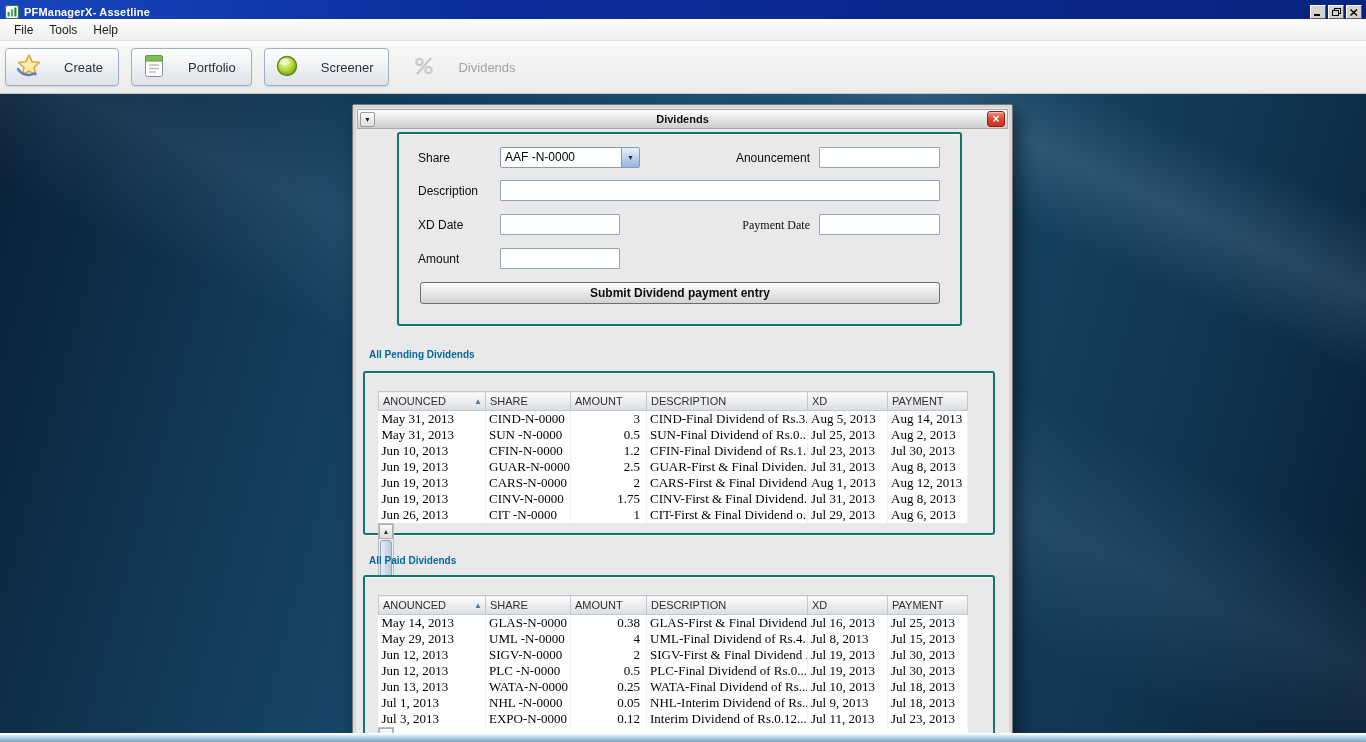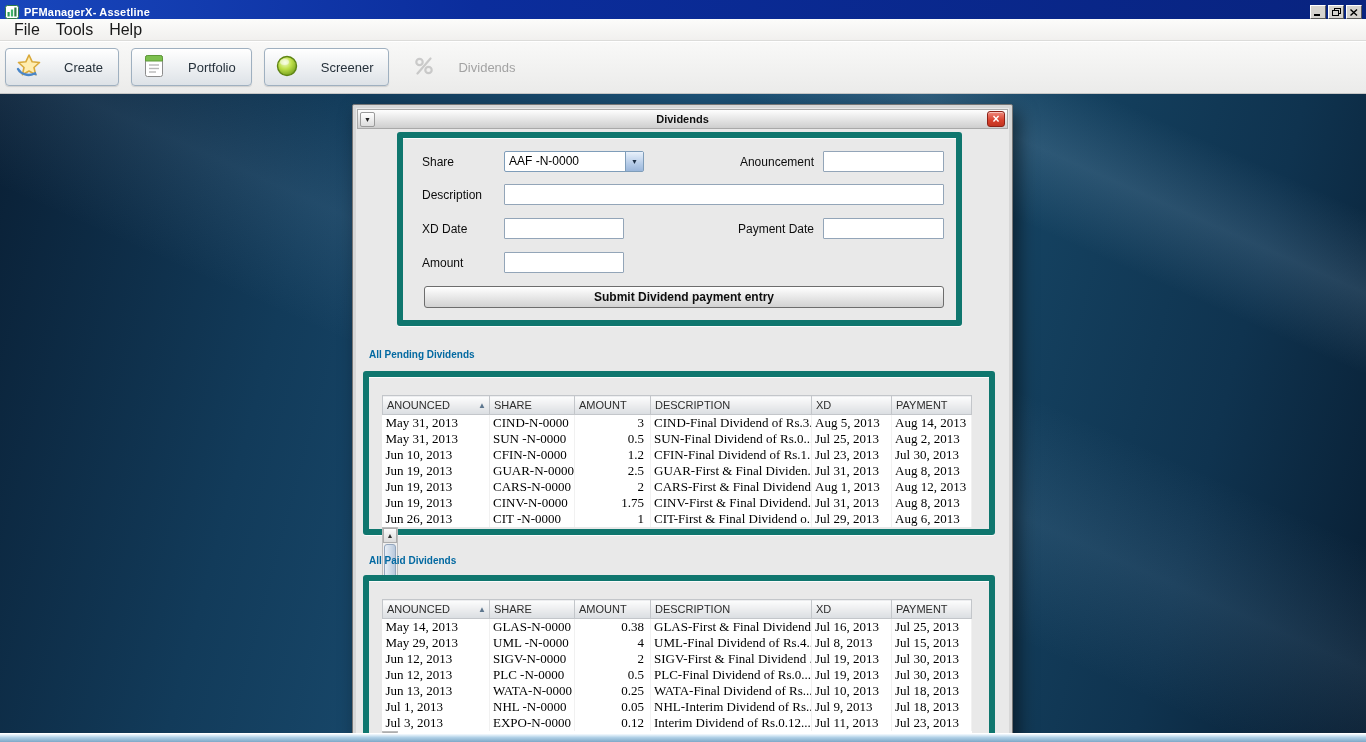--- a/index.html
+++ b/index.html
@@ -19,7 +19,7 @@
   .menubar { position:absolute; top:19px; left:0; width:100%; height:22px;
     background:linear-gradient(#fcfcfb,#f1f0ee); border-bottom:1px solid #dcdcda;
     display:flex; align-items:center; padding-left:6px; }
-  .menu-item { font-size:16px; color:#1a1a1a; padding:3px 8px; cursor:default; }
+  .menu-item { font-size:12px; color:#1a1a1a; padding:3px 8px; cursor:default; }
 
   .toolbar { position:absolute; top:41px; left:0; width:100%; height:53px;
     background:linear-gradient(#f9f9f8,#ebebea); border-bottom:1px solid #c6c6c6;

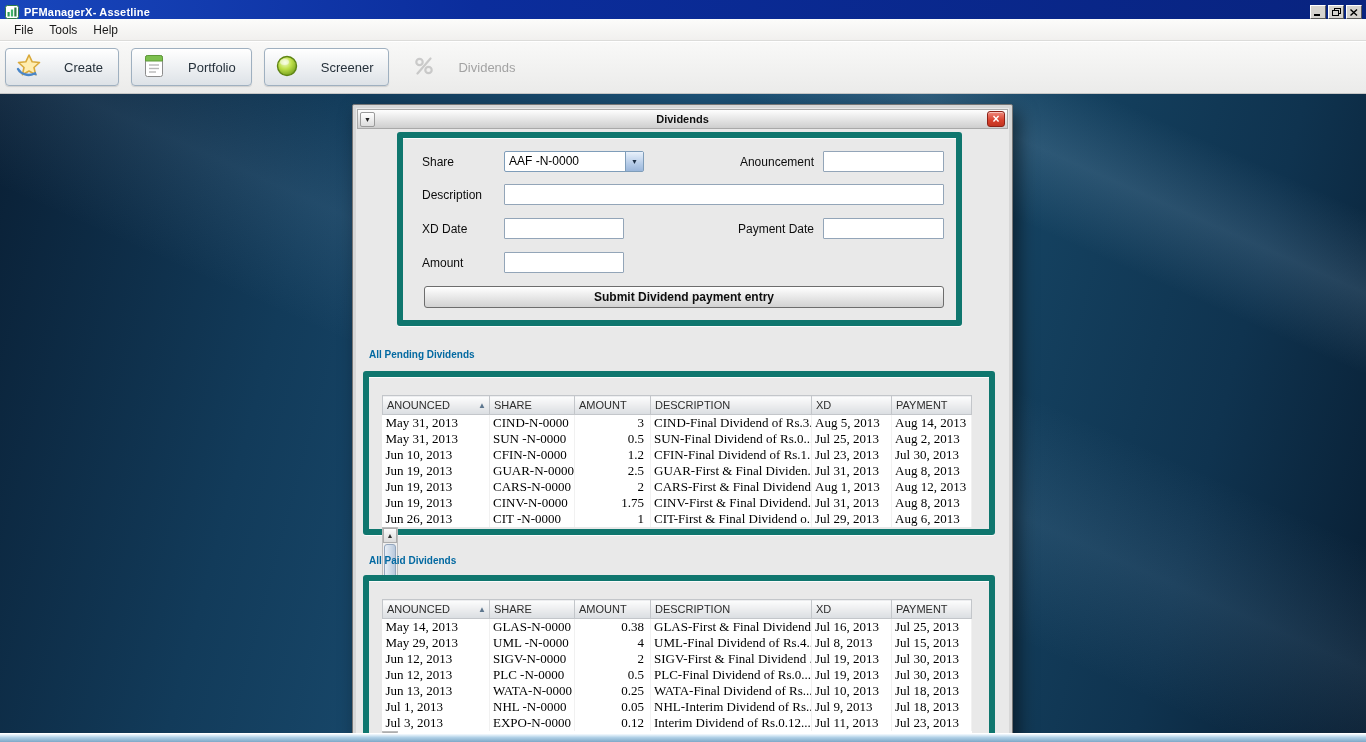--- a/index.html
+++ b/index.html
@@ -58,7 +58,7 @@
     color:#fff; font-weight:bold; font-size:12px; line-height:13px; text-align:center;
     box-shadow:inset 0 1px 0 rgba(255,255,255,.5); cursor:pointer; }
 
-  .etched { border:6px solid #0f766e; border-radius:3px; box-shadow:inset 0 1px 0 #fbfbfb, 0 1px 0 #fafafa; }
+  .etched { border:2px solid #0f766e; border-radius:3px; box-shadow:inset 0 1px 0 #fbfbfb, 0 1px 0 #fafafa; }
   .form-panel { position:absolute; left:44px; top:27px; width:565px; height:194px; }
   .lbl { position:absolute; font-size:12px; color:#0d0d0d; height:22px; line-height:22px; white-space:nowrap; }
   .lbl.right { text-align:right; }

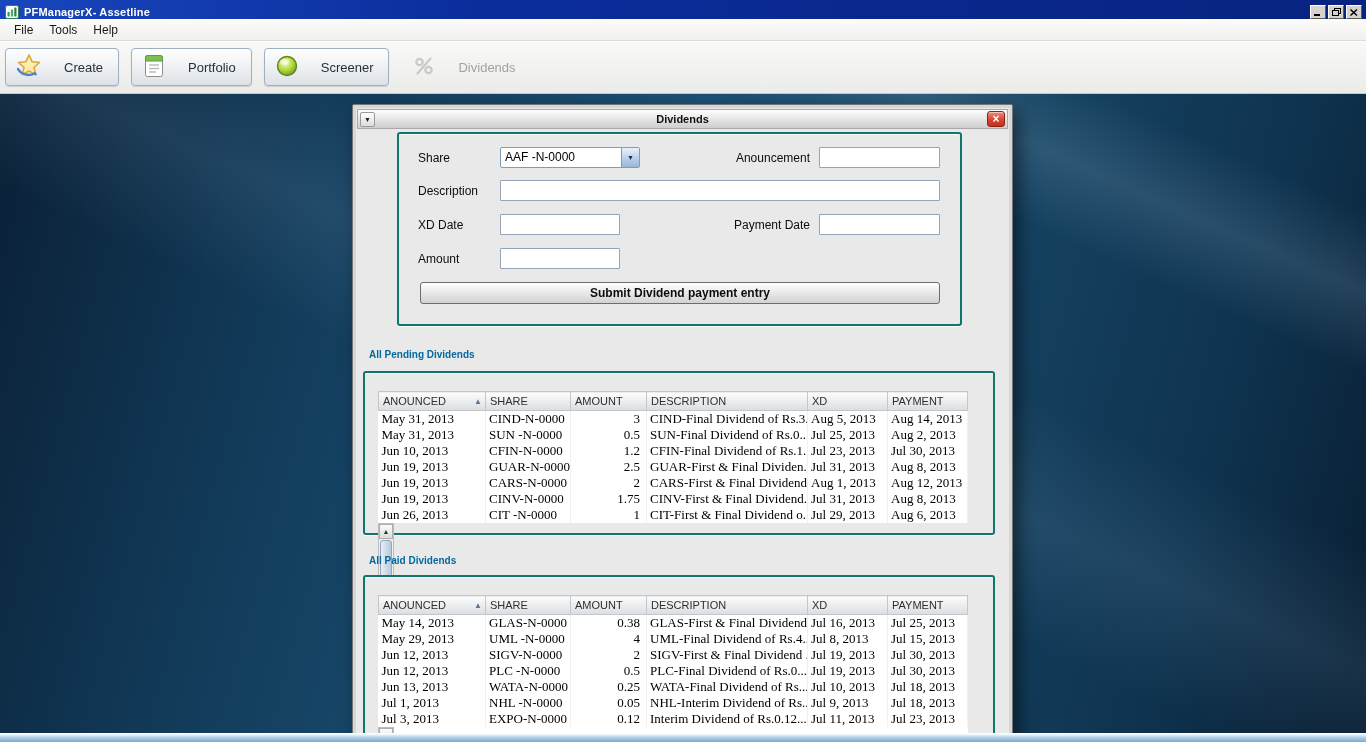--- a/index.html
+++ b/index.html
@@ -224,7 +224,7 @@
 
         <span class="lbl" style="left:19px;top:80px;">XD Date</span>
         <input class="tf" style="left: 101px; top: 80px; width: 120px;" value="">
-        <span class="lbl right" style="left:270px;top:80px;width:141px;">Payment Date</span>
+        <span class="lbl right" style="left:270px;top:80px;width:141px;font-family:Liberation Serif, serif;">Payment Date</span>
         <input class="tf" style="left: 420px; top: 80px; width: 121px;" value="">
 
         <span class="lbl" style="left:19px;top:114px;">Amount</span>

